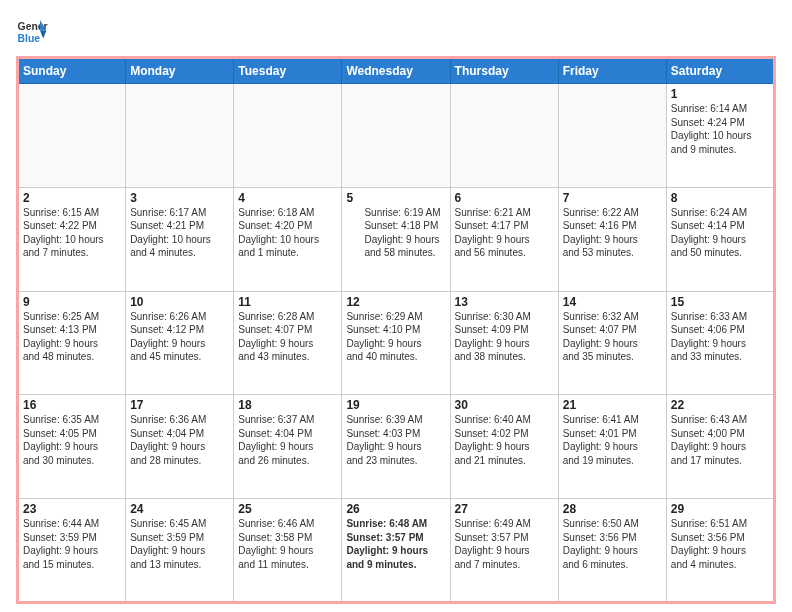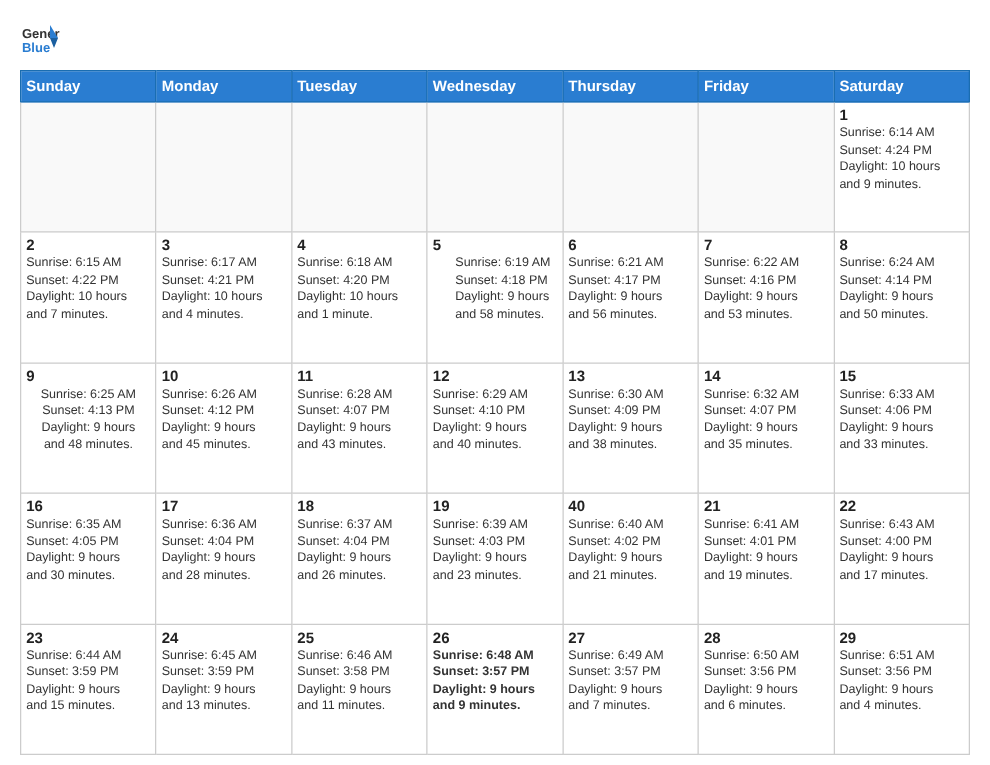--- a/index.html
+++ b/index.html
@@ -46,7 +46,7 @@
     }
     .calendar {
       flex: 1;
-      border: 1px solid #fca5a5;
+      border: 3px solid #fca5a5;
       border-collapse: collapse;
       width: 100%;
       table-layout: fixed;

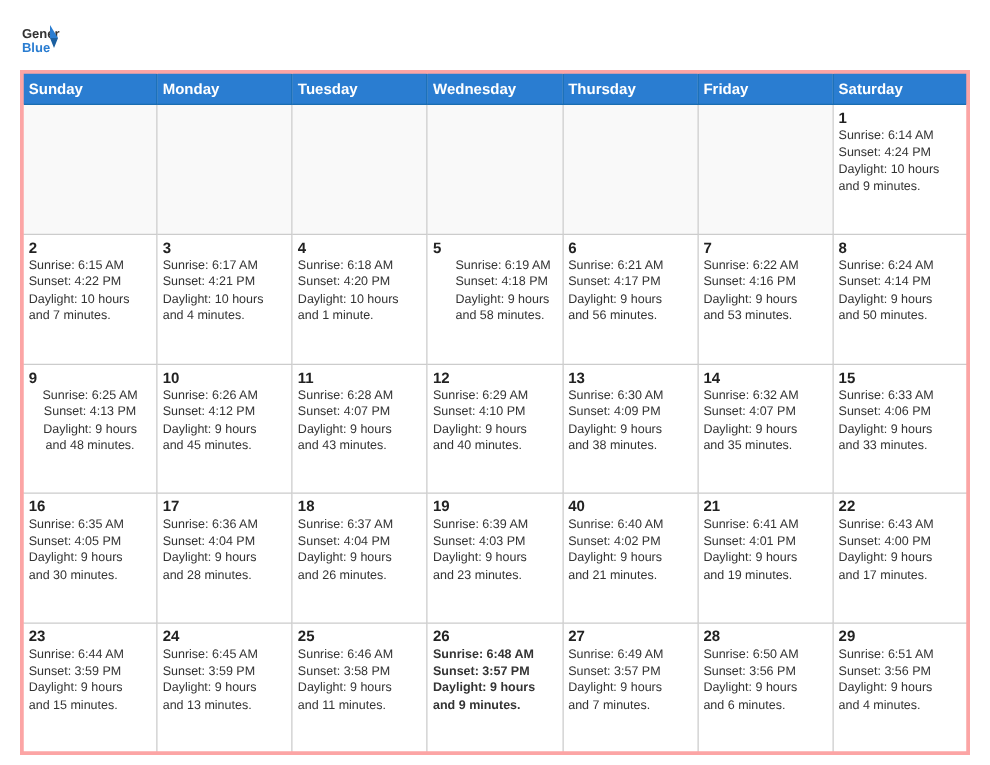--- a/index.html
+++ b/index.html
@@ -188,7 +188,7 @@
         <tr>
           <td>
             <span class="day-number">9</span>
-            <div class="day-info" style="white-space: pre-line; text-align: center;">Sunrise: 6:25 AM
+            <div class="day-info" style="white-space: pre-line;">Sunrise: 6:25 AM
 Sunset: 4:13 PM
 Daylight: 9 hours
 and 48 minutes.</div>

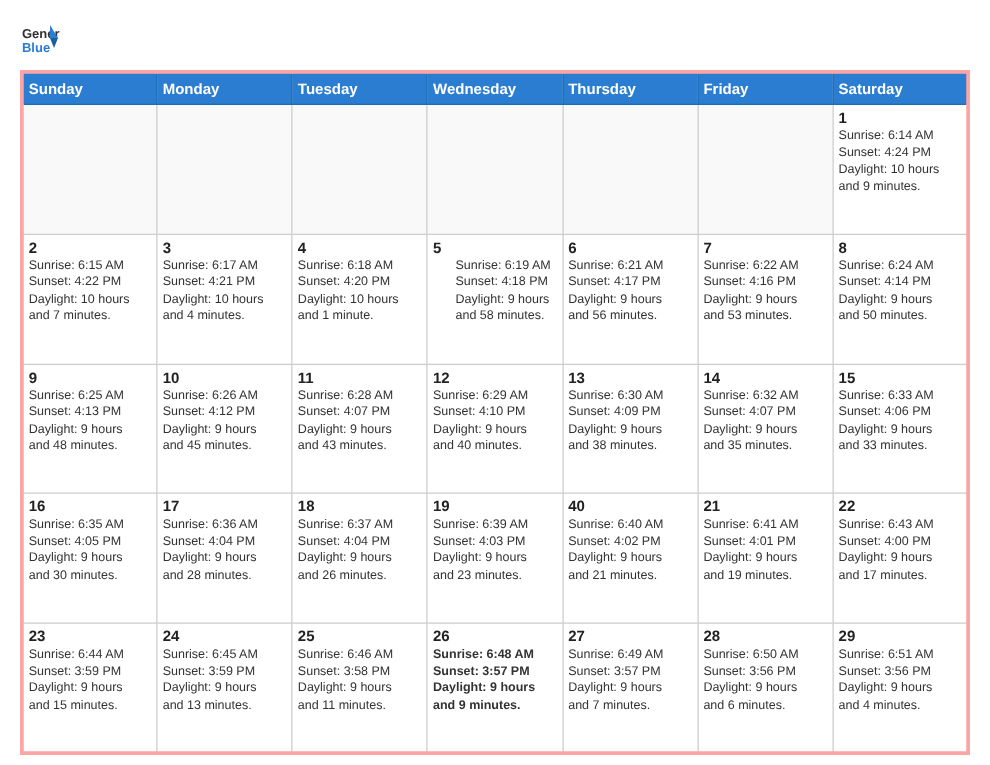--- a/index.html
+++ b/index.html
@@ -266,7 +266,7 @@
 and 23 minutes.</div>
           </td>
           <td>
-            <span class="day-number">40</span>
+            <span class="day-number">30</span>
             <div class="day-info" style="white-space: pre-line;">Sunrise: 6:40 AM
 Sunset: 4:02 PM
 Daylight: 9 hours

